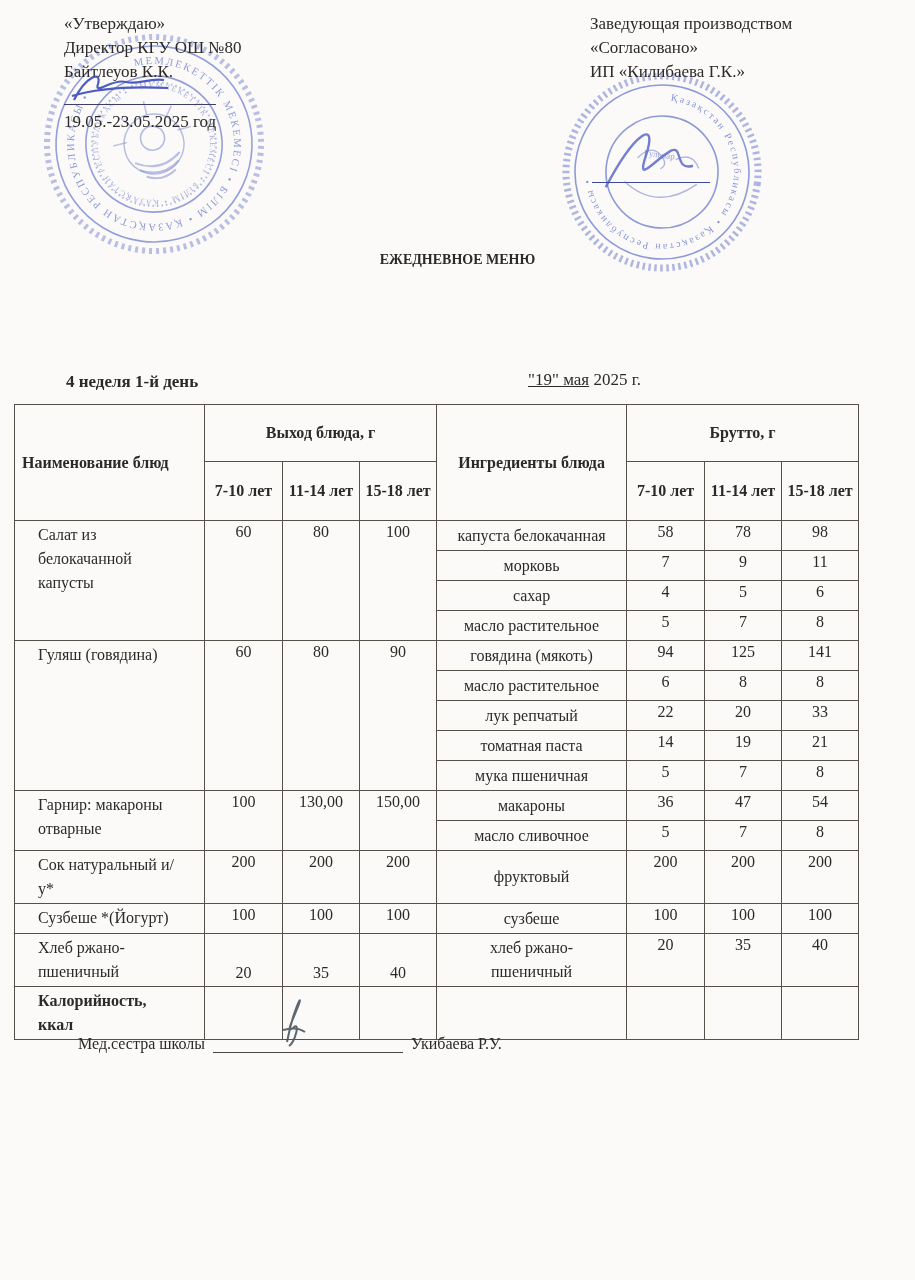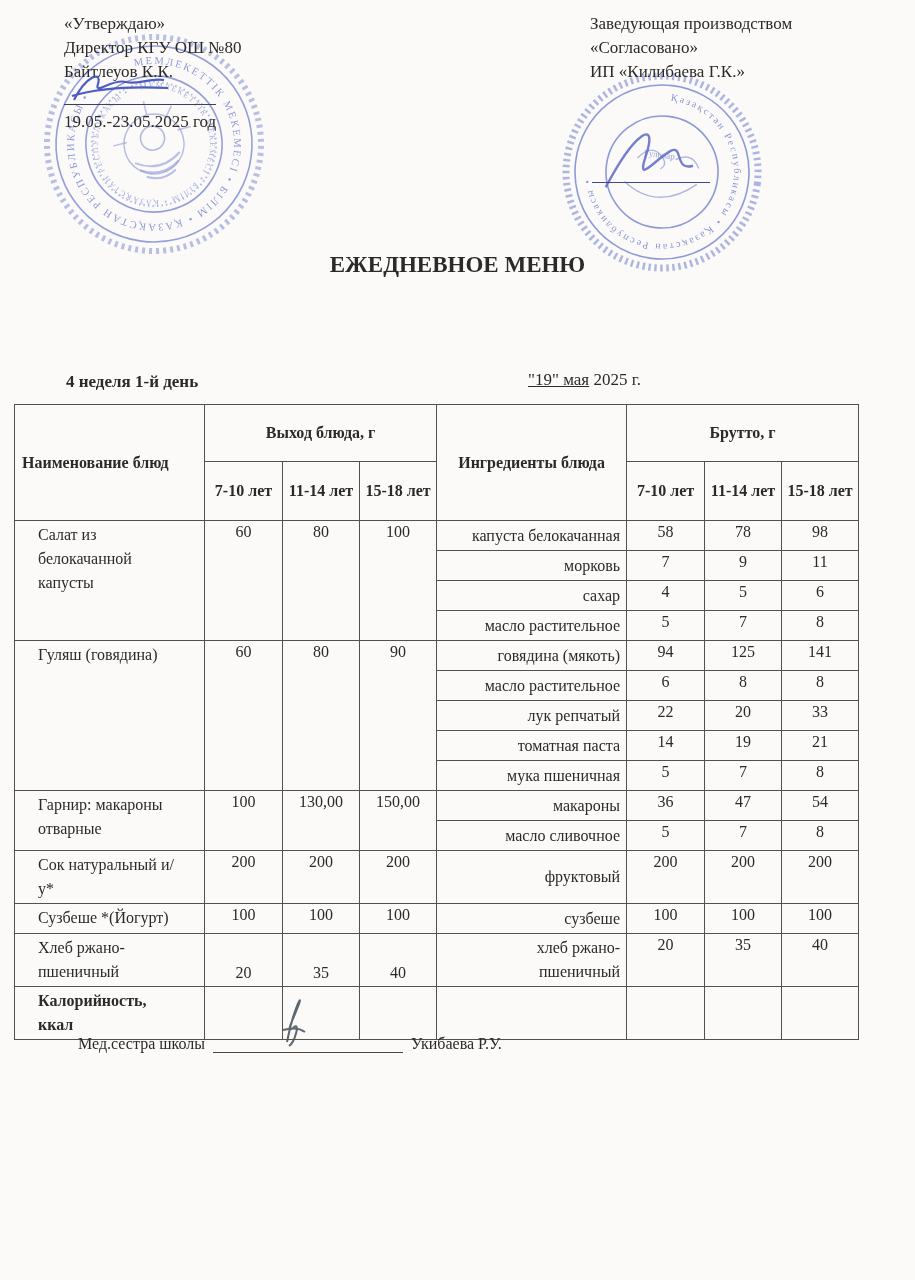--- a/index.html
+++ b/index.html
@@ -7,7 +7,7 @@
         font-family:"Liberation Serif","DejaVu Serif",serif;color:#2b2a28;overflow:hidden;}
   .blk{position:absolute;font-size:17px;line-height:24px;}
   .blk div{white-space:nowrap;}
-  .title{position:absolute;left:0;width:915px;top:252px;text-align:center;font-weight:bold;font-size:23px;}
+  .title{position:absolute;left:0;width:915px;top:252px;text-align:center;font-weight:bold;font-size:14px;}
   .subtitle{position:absolute;left:52px;width:810px;top:290px;text-align:center;font-weight:bold;
             font-size:16.5px;line-height:26px;white-space:pre-line;}
   .weekday{position:absolute;left:66px;top:372px;font-weight:bold;font-size:17px;}

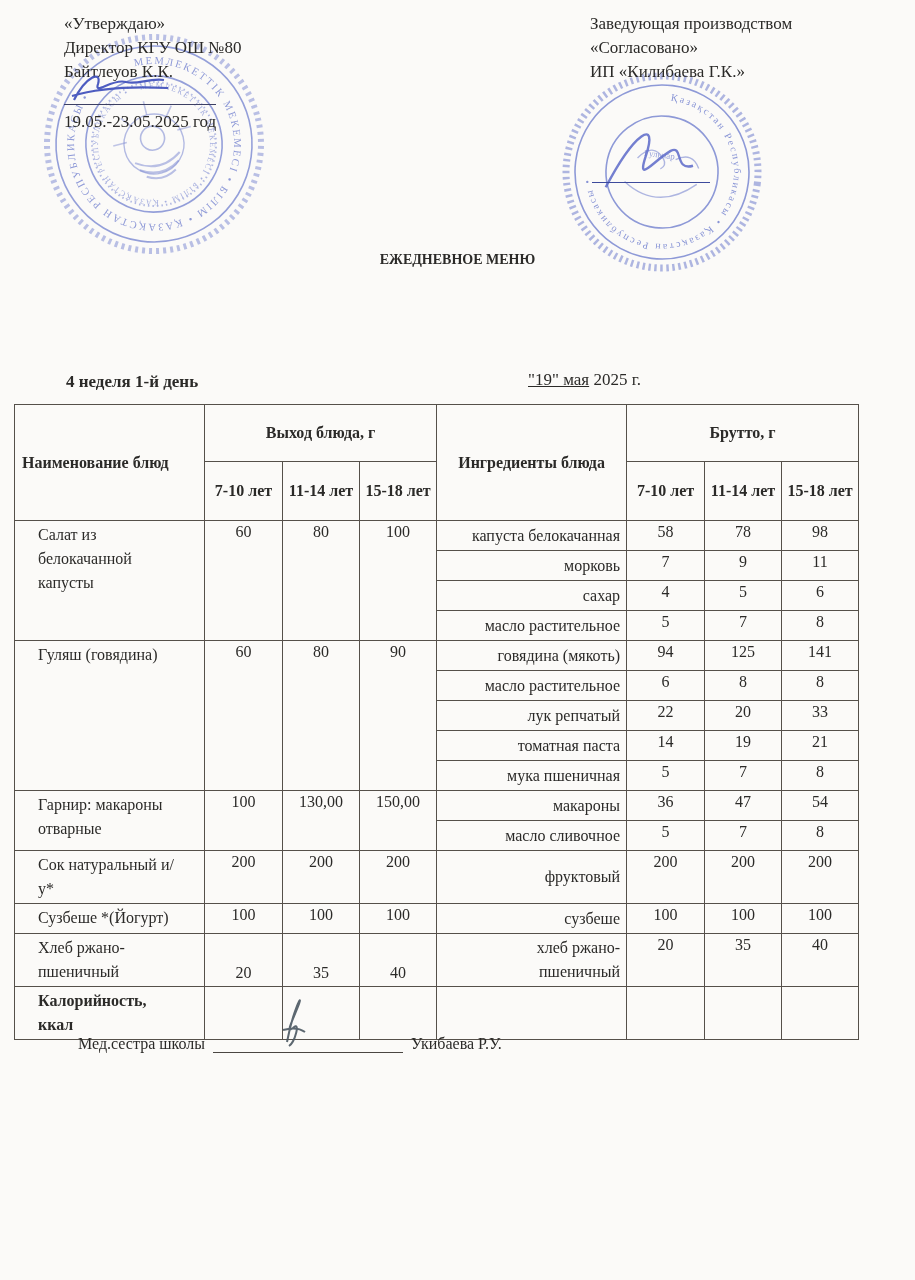--- a/index.html
+++ b/index.html
@@ -22,7 +22,7 @@
   tr.h2 th{height:52px;}
   td{height:25px;padding:1px 3px;}
   td.dish{vertical-align:top;text-align:left;padding:2px 23px;white-space:pre-line;line-height:24px;}
-  td.ing{text-align:right;padding:2px 6px;white-space:pre-line;line-height:24px;}
+  td.ing{text-align:center;padding:2px 6px;white-space:pre-line;line-height:24px;}
   td.num{text-align:center;vertical-align:top;padding-top:2px;}
   td.vbot{vertical-align:bottom;padding-bottom:4px;}
   .bold{font-weight:bold;}

